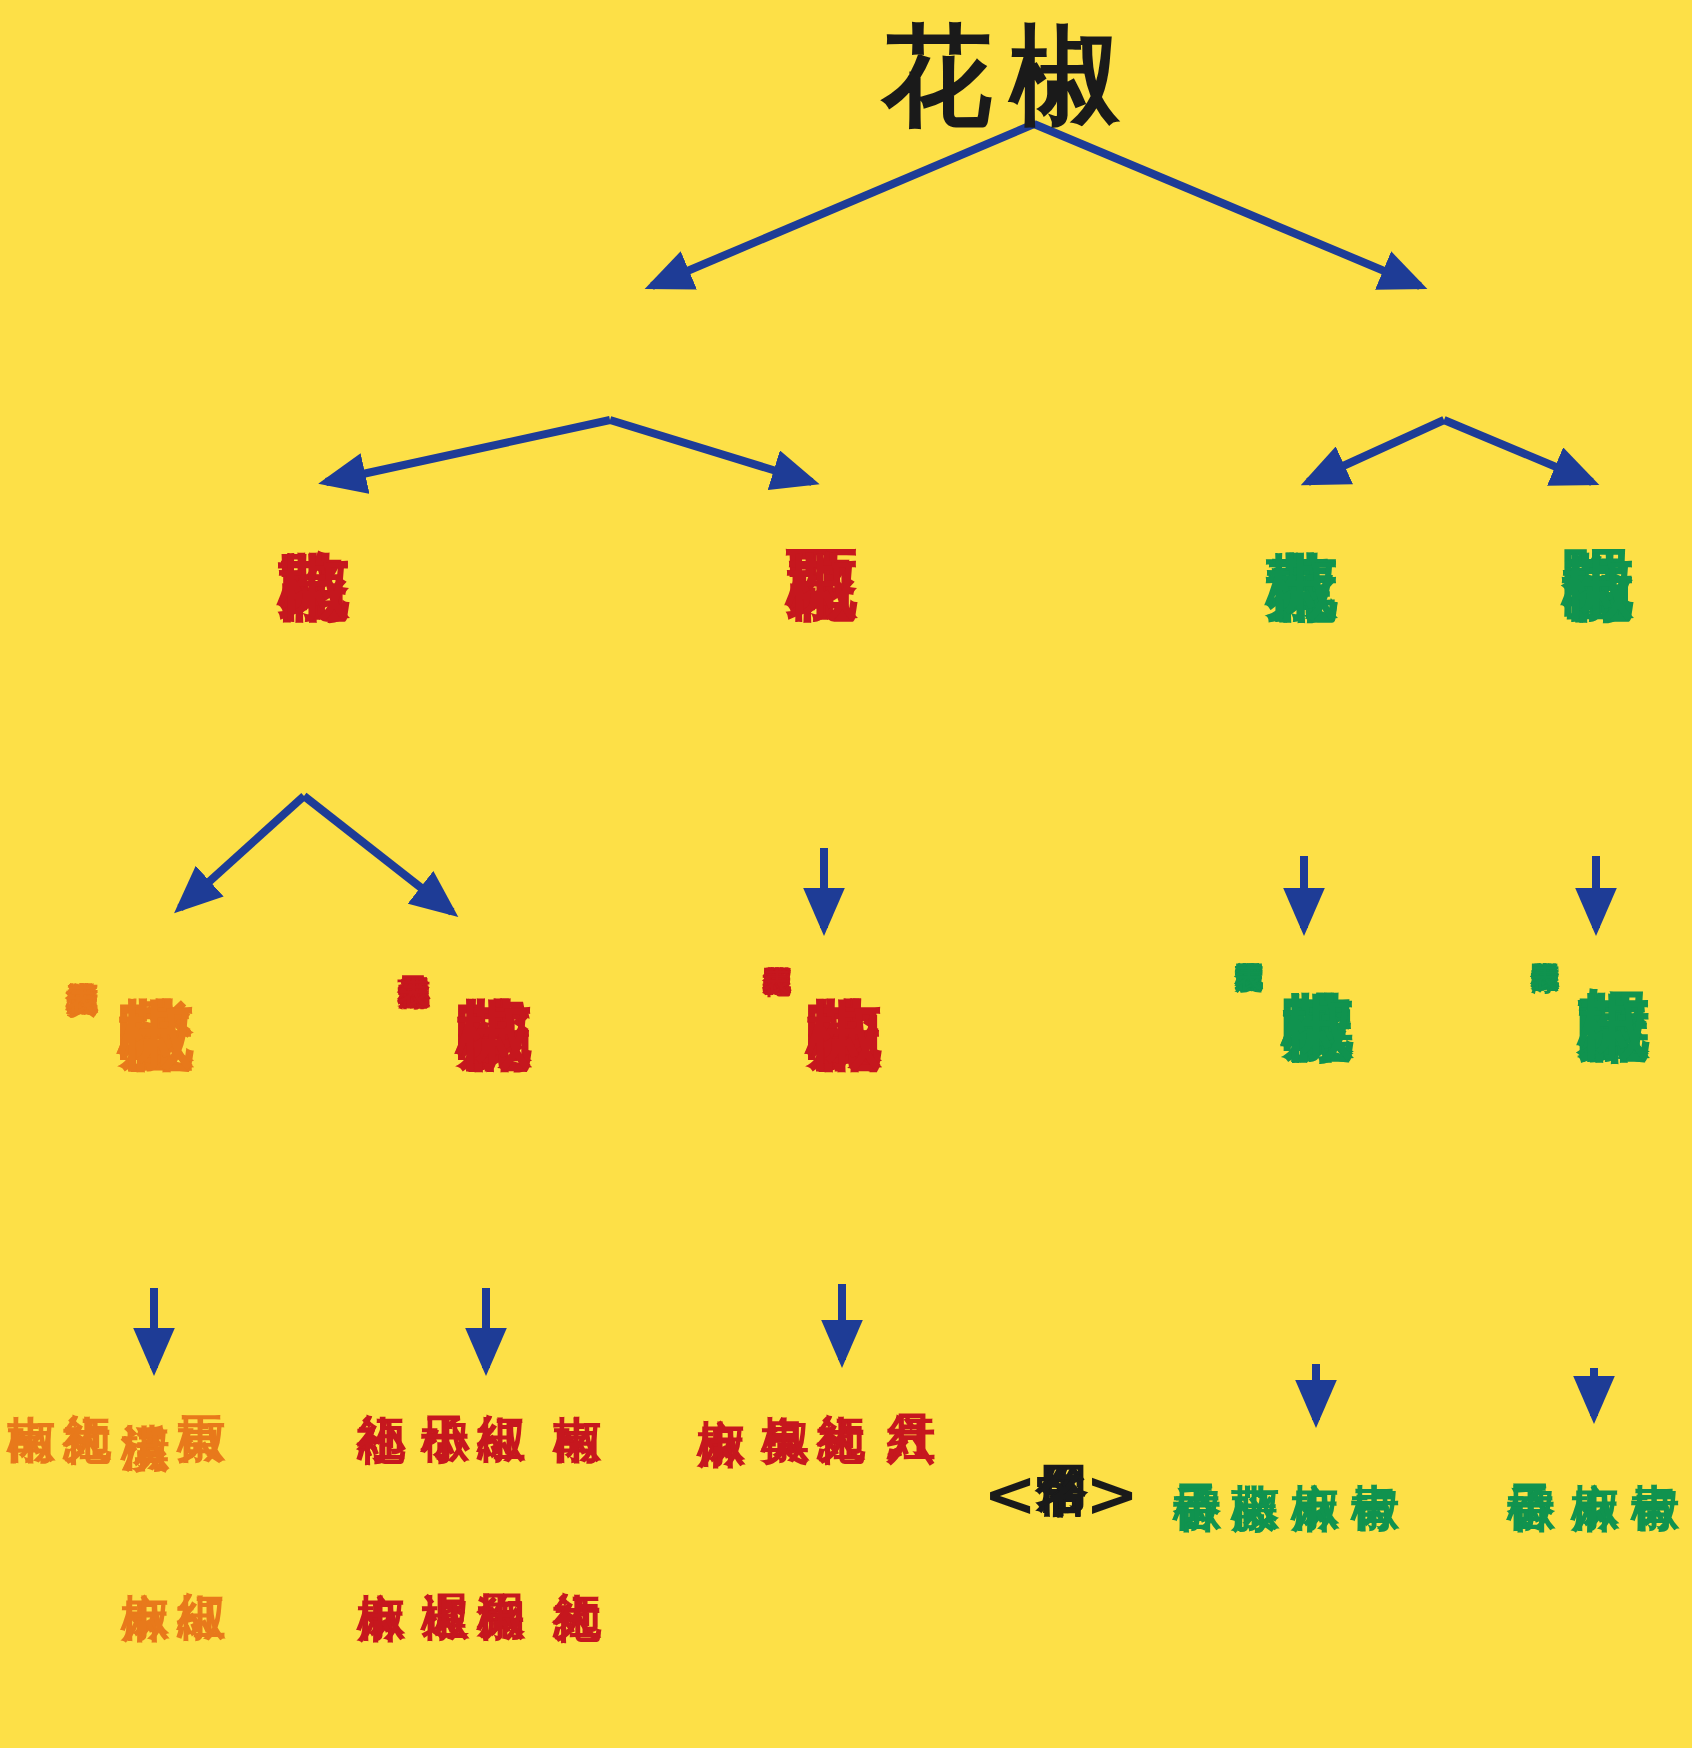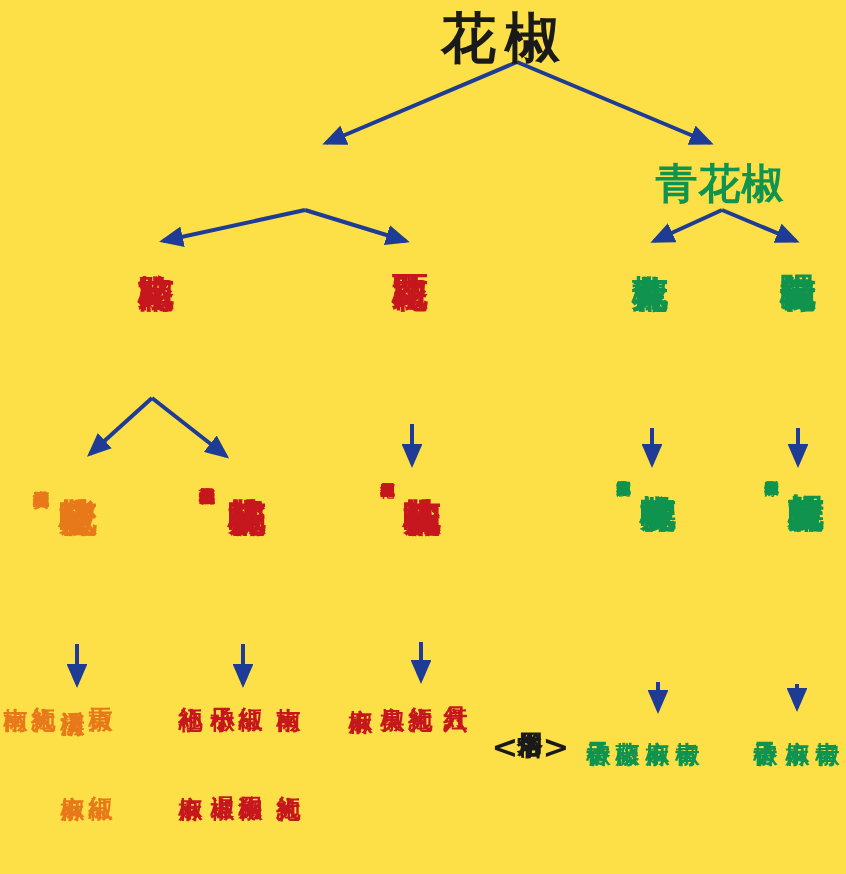--- a/index.html
+++ b/index.html
@@ -68,7 +68,6 @@
 
   <div class="abs title" style="left:505px;top:2px;">花椒</div>
 
-  <div class="abs h2 green" style="left:720px;top:156px;">青花椒</div>
 
   <div class="v v3 red" style="left:156px;top:246px;">南路花椒</div>
   <div class="v v3 red" style="left:410px;top:246px;">西路花椒</div>

